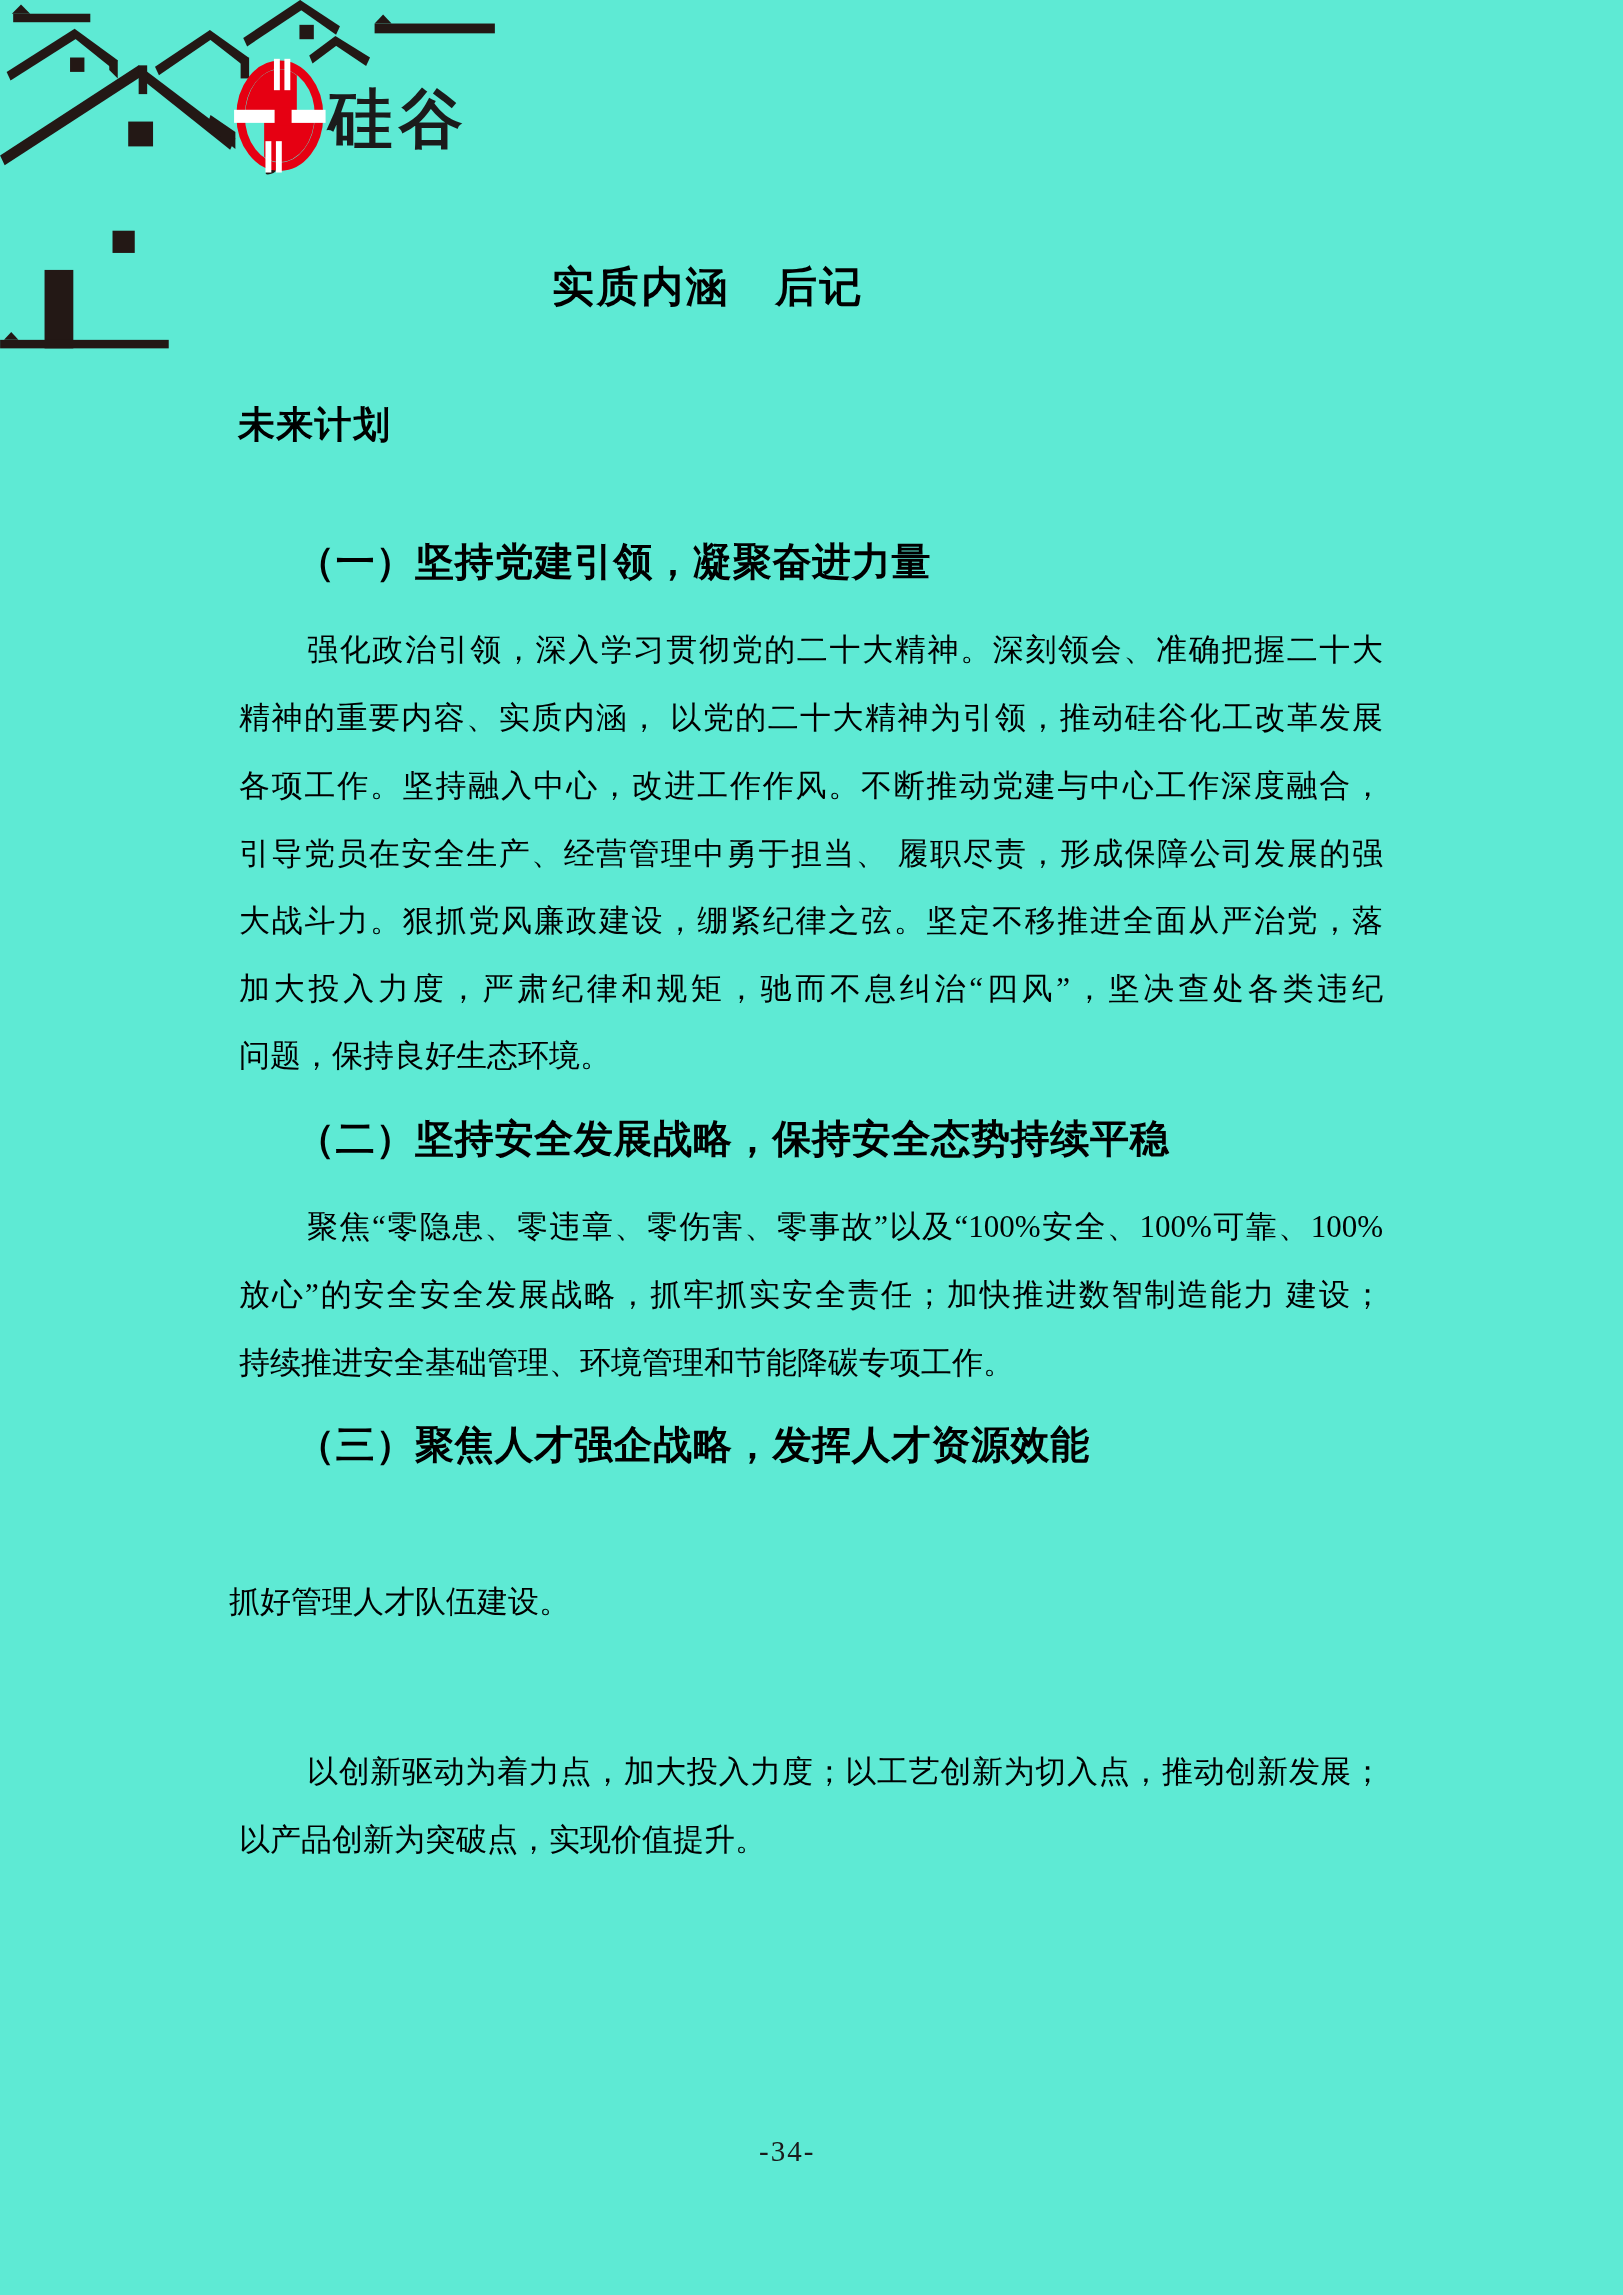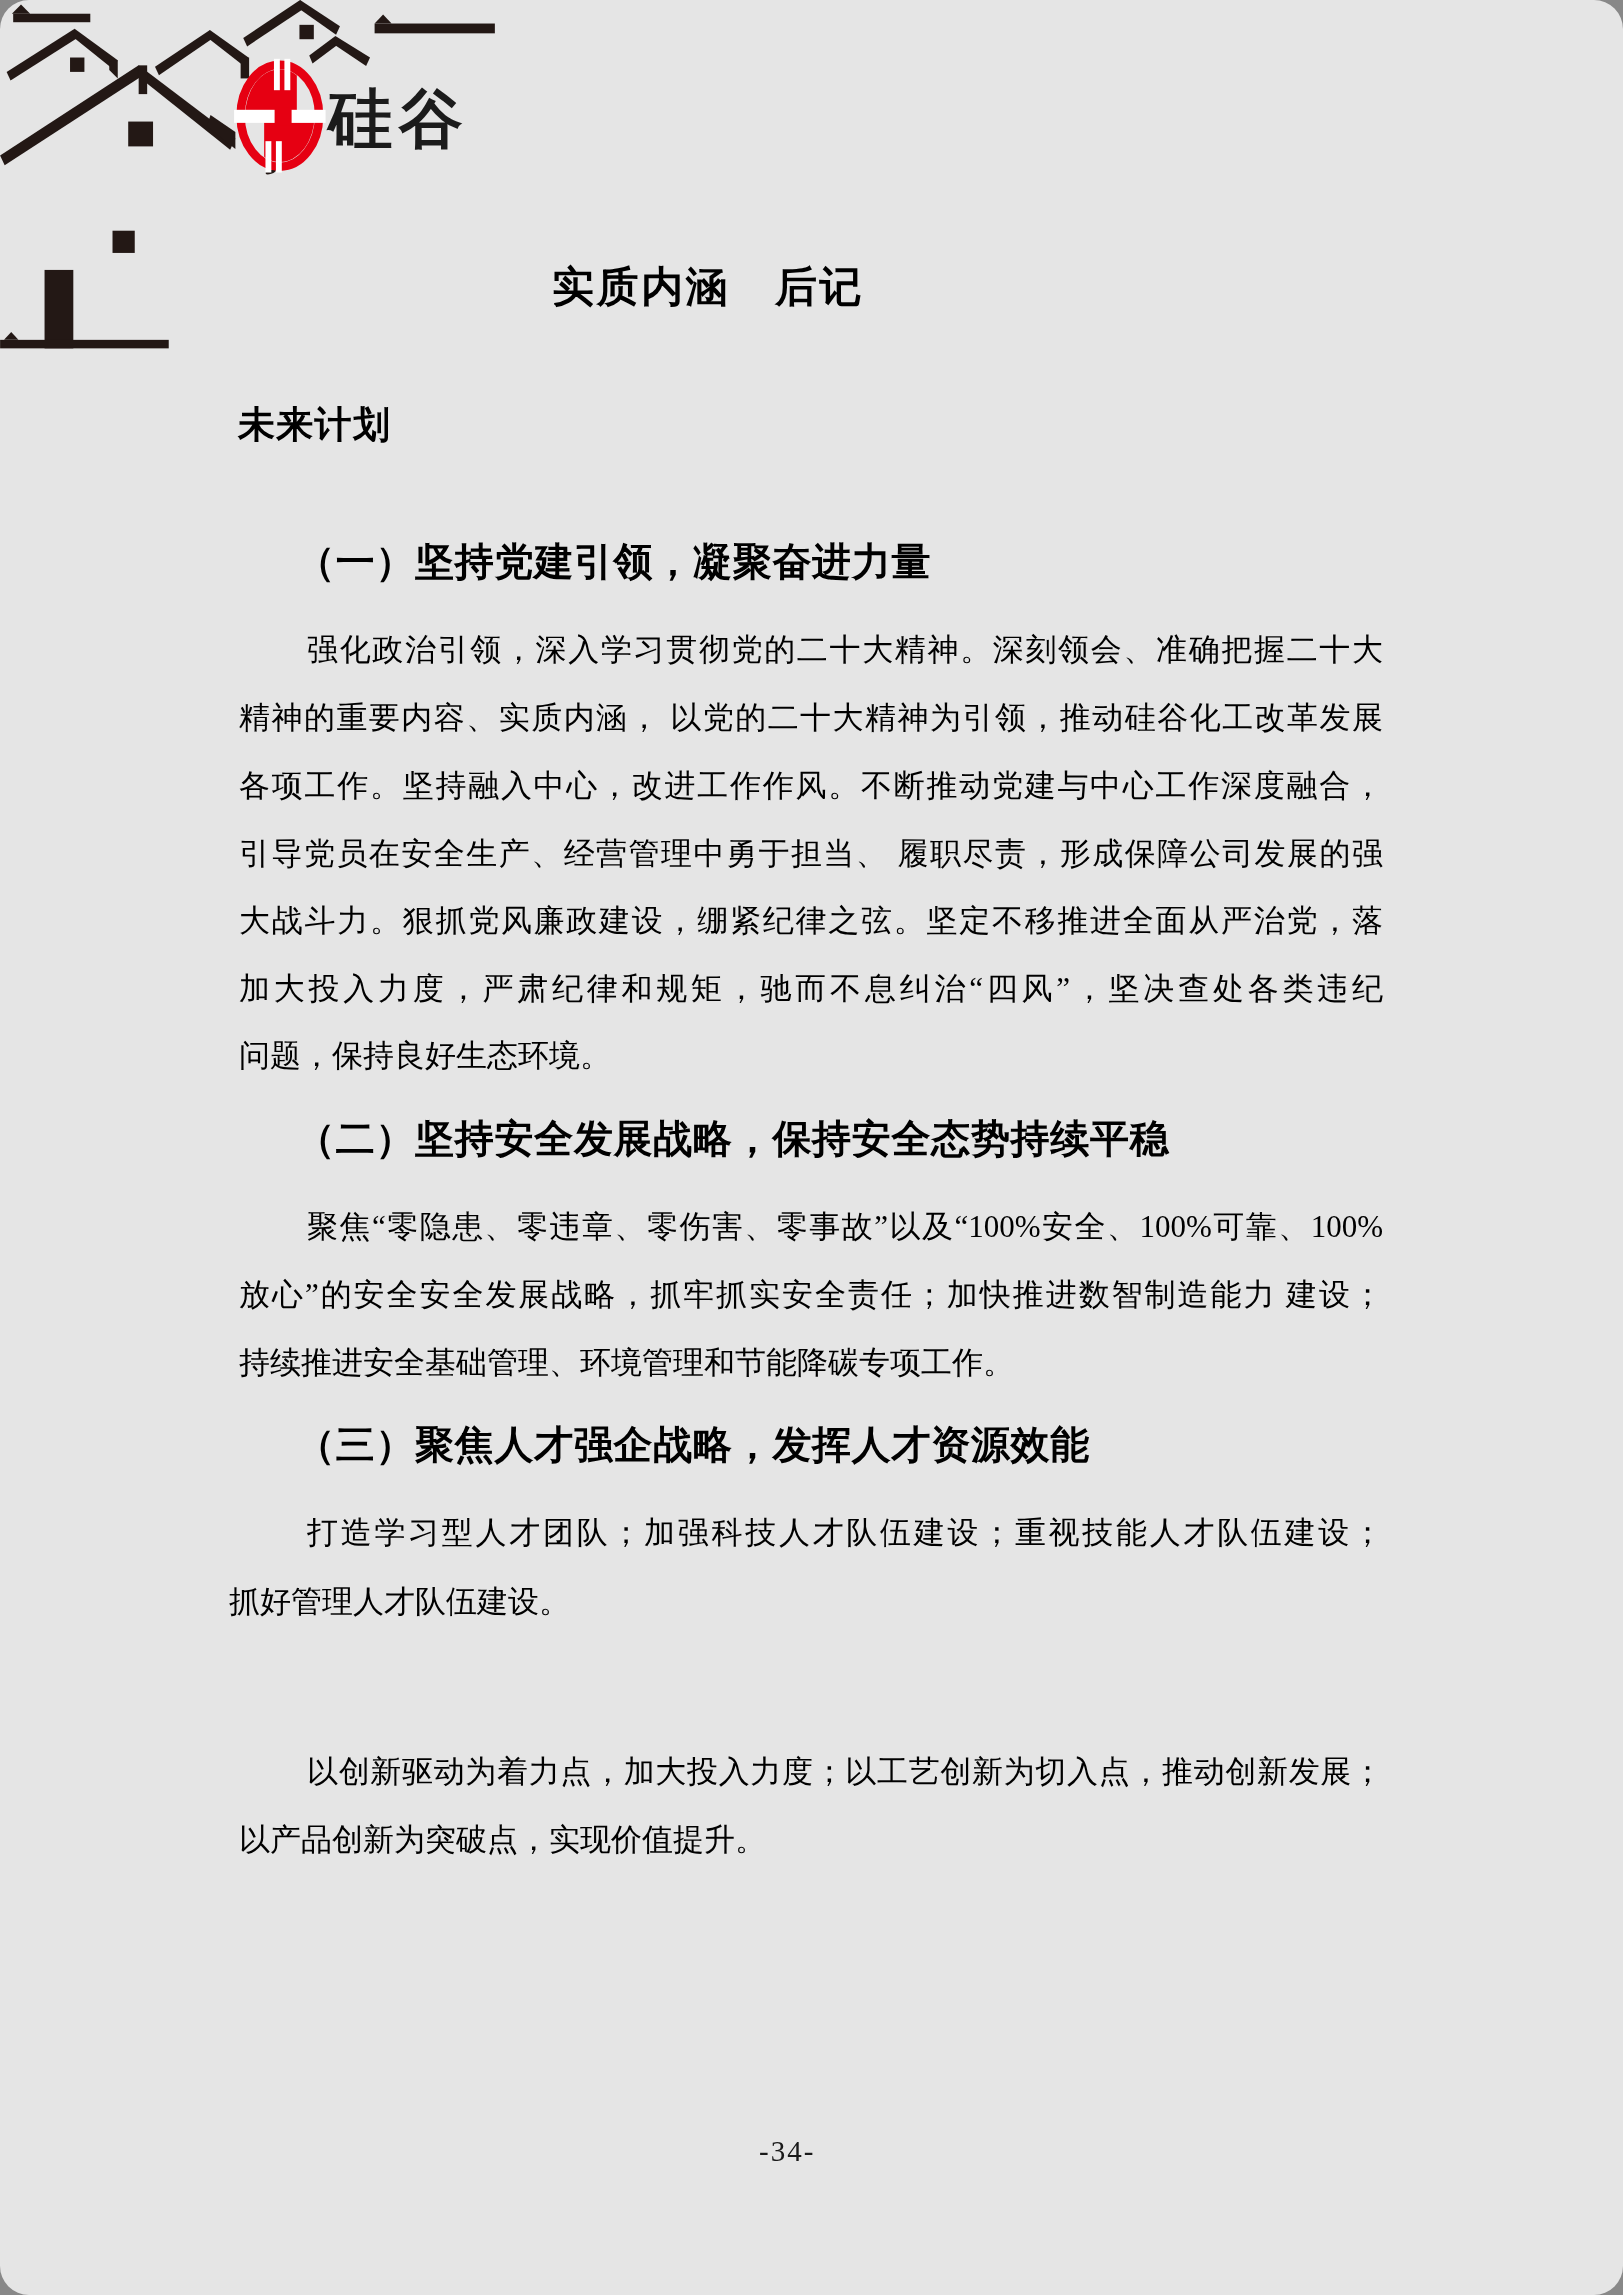--- a/index.html
+++ b/index.html
@@ -6,11 +6,10 @@
   .page{
     position:relative;
     width:1623px;height:2295px;
-    background:#e5e5e5;
+    background:#5eead4;
     overflow:hidden;
     font-family:"Liberation Serif", serif;
     color:#000;
-    border-radius:29px;
   }
   .logo-svg{position:absolute;left:0;top:0;}
   .doc-title{

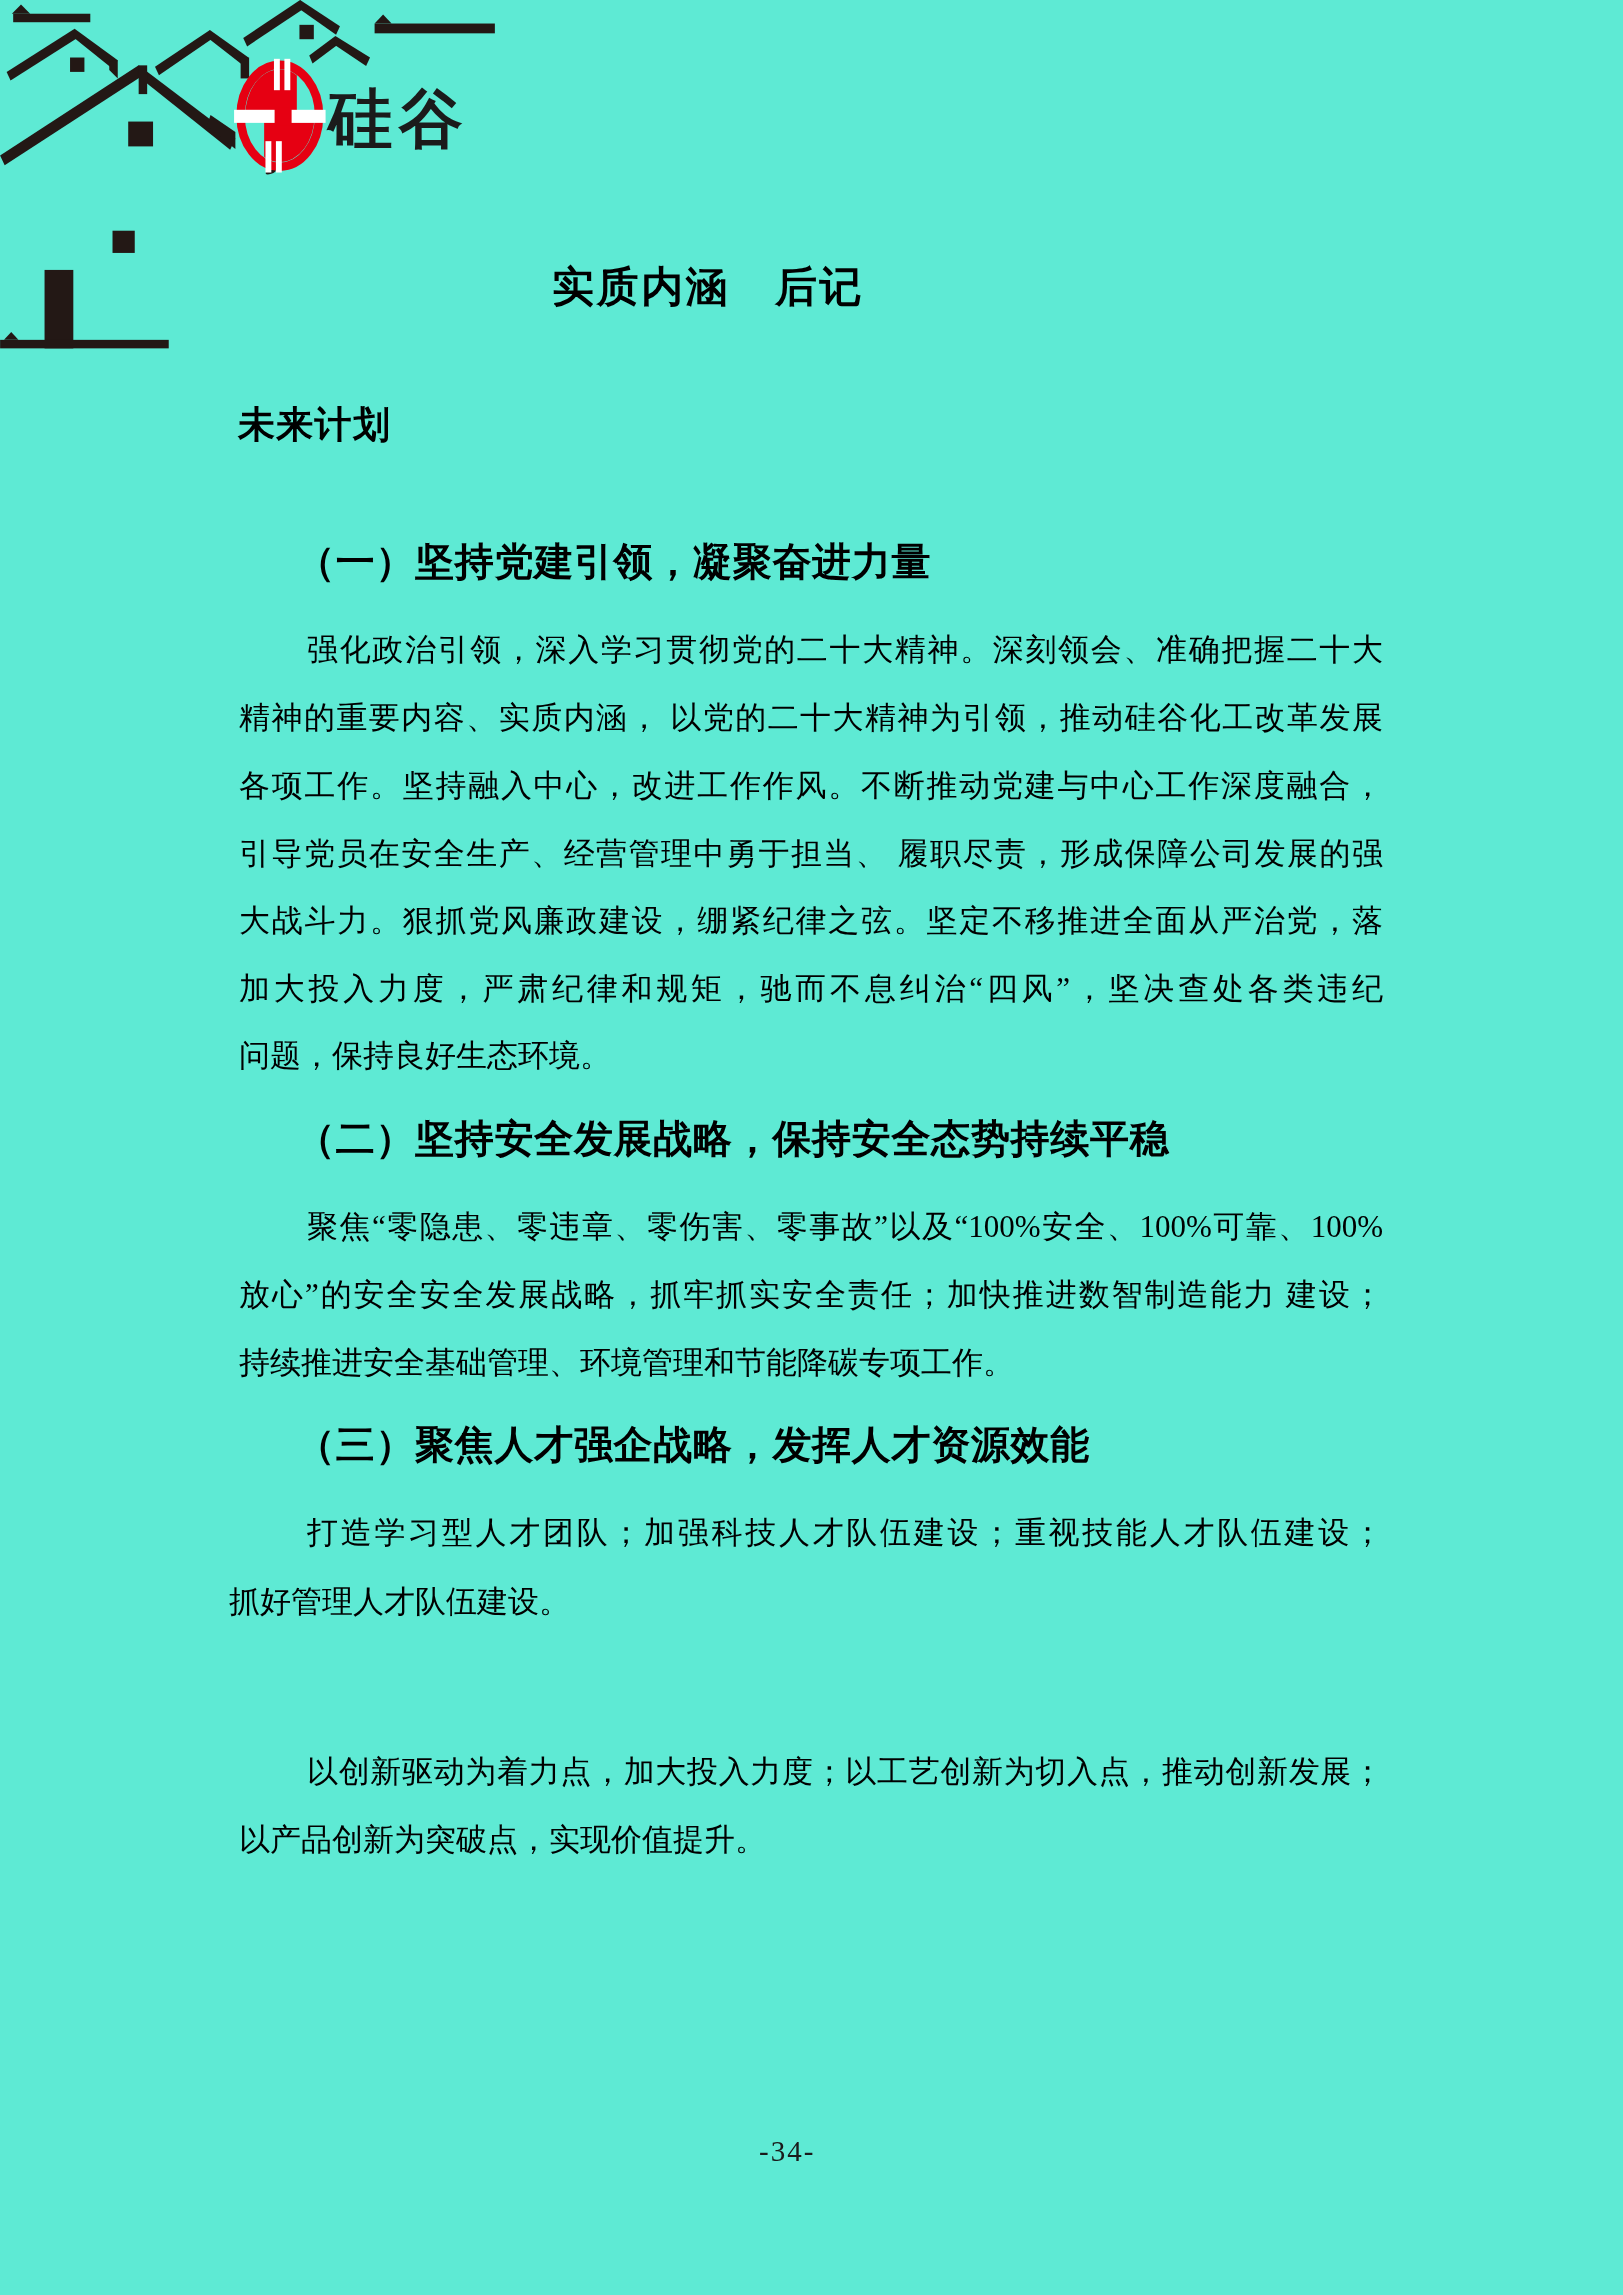--- a/index.html
+++ b/index.html
@@ -127,7 +127,6 @@
   <div class="line" style="top:1345px">持续推进安全基础管理、环境管理和节能降碳专项工作。</div>
 
   <div class="h2" style="top:1425px">（三）聚焦人才强企战略，发挥人才资源效能</div>
-  <div class="line fill indent" style="top:1515px">打造学习型人才团队；加强科技人才队伍建设；重视技能人才队伍建设；</div>
   <div class="line" style="top:1584px;left:229px">抓好管理人才队伍建设。</div>
 
   <div class="line" style="top:1822px">以产品创新为突破点，实现价值提升。</div>

